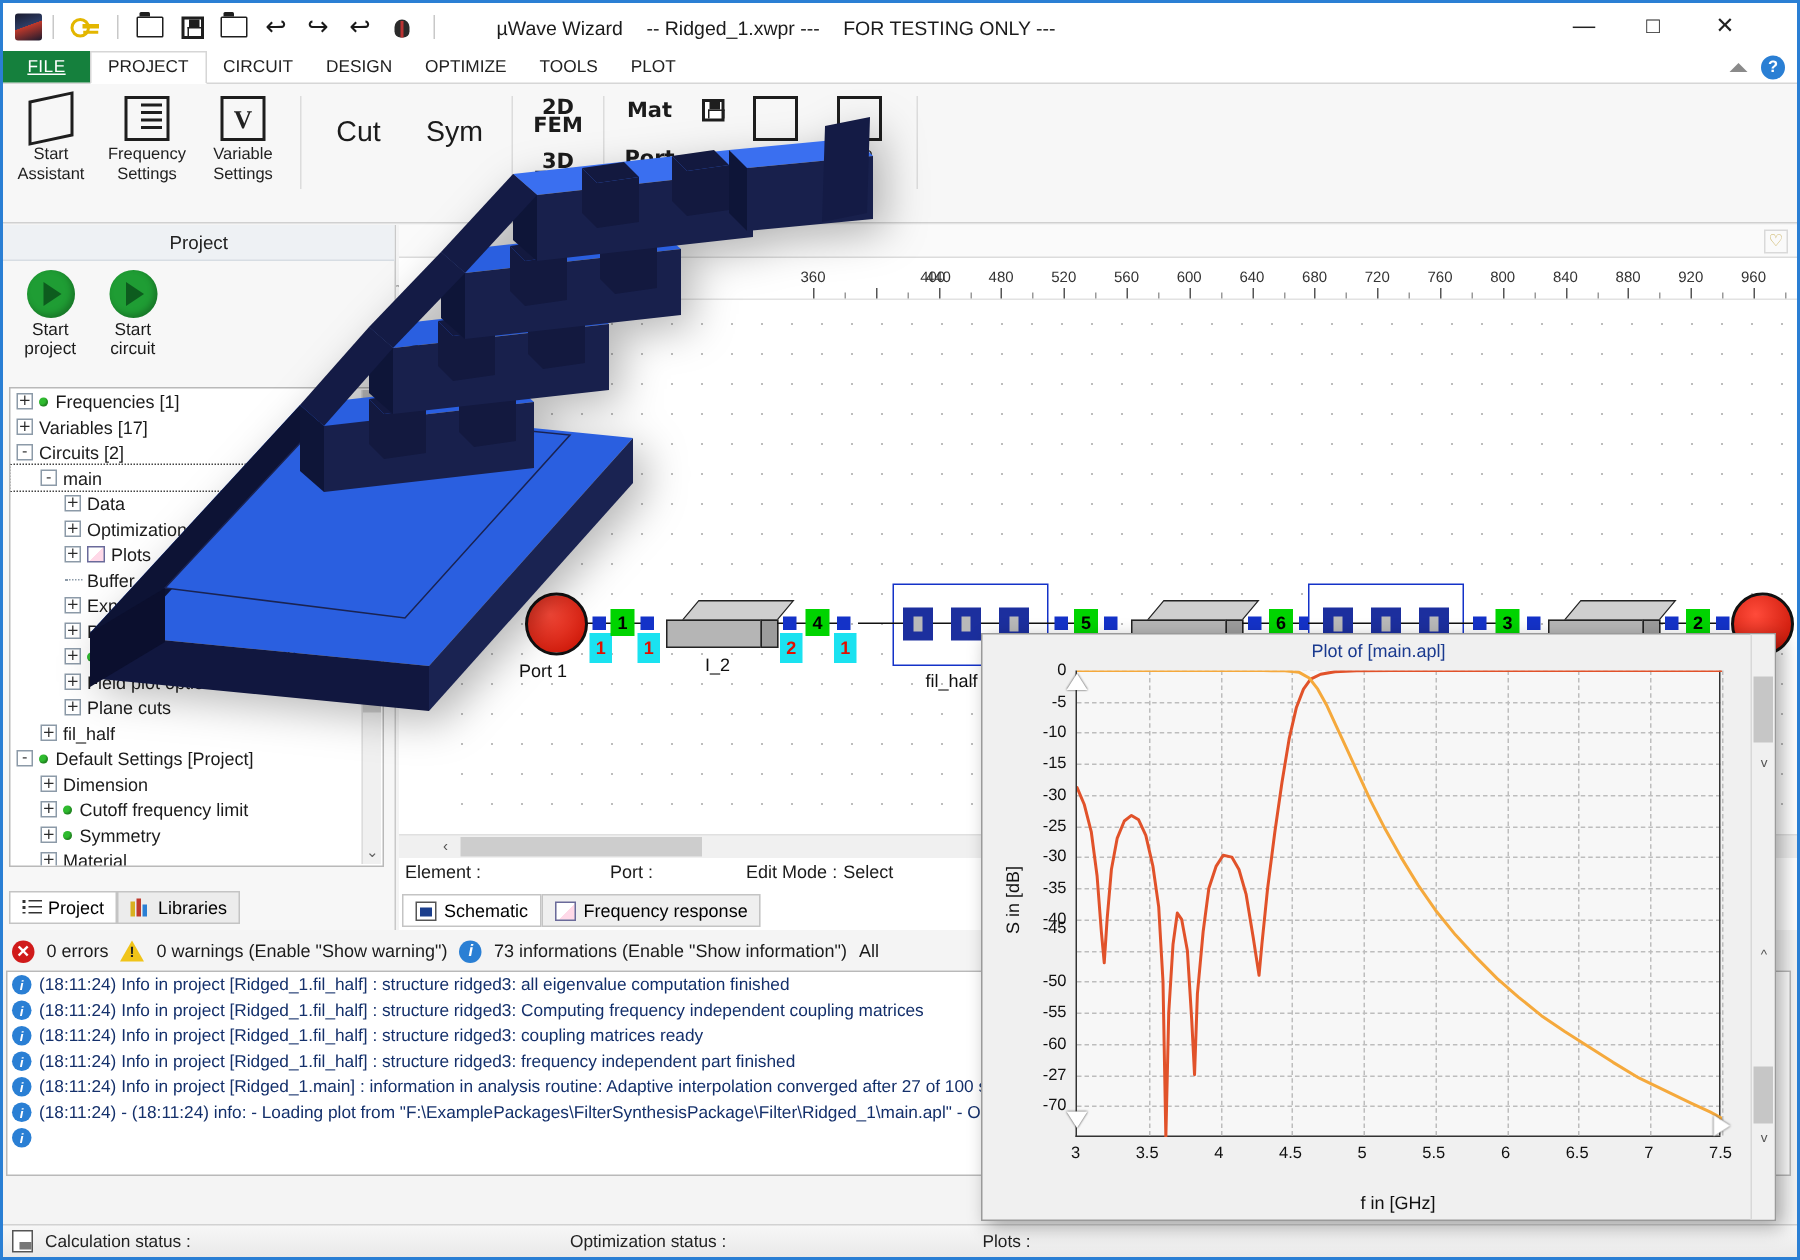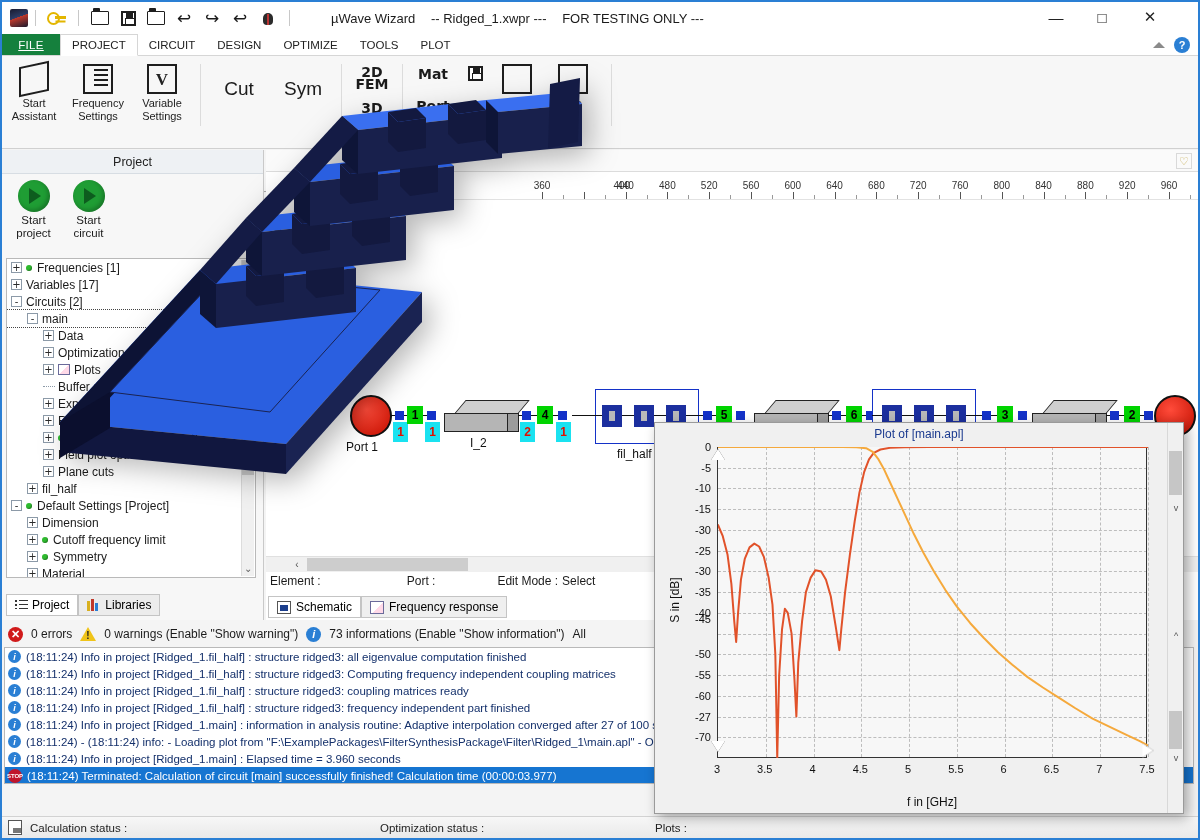--- a/index.html
+++ b/index.html
@@ -722,7 +722,6 @@
         </div>
         <div class="msgrow">
           <span class="badge-i" style="flex: 0 0 auto; width: 13px; height: 13px; font-size: 9px;">i</span>
-          <span>(18:11:24)  Info in project [Ridged_1.main] : Elapsed time = 3.960 seconds</span>
         </div>
         <div class="msgrow selected">
           <span class="stopico">STOP</span>

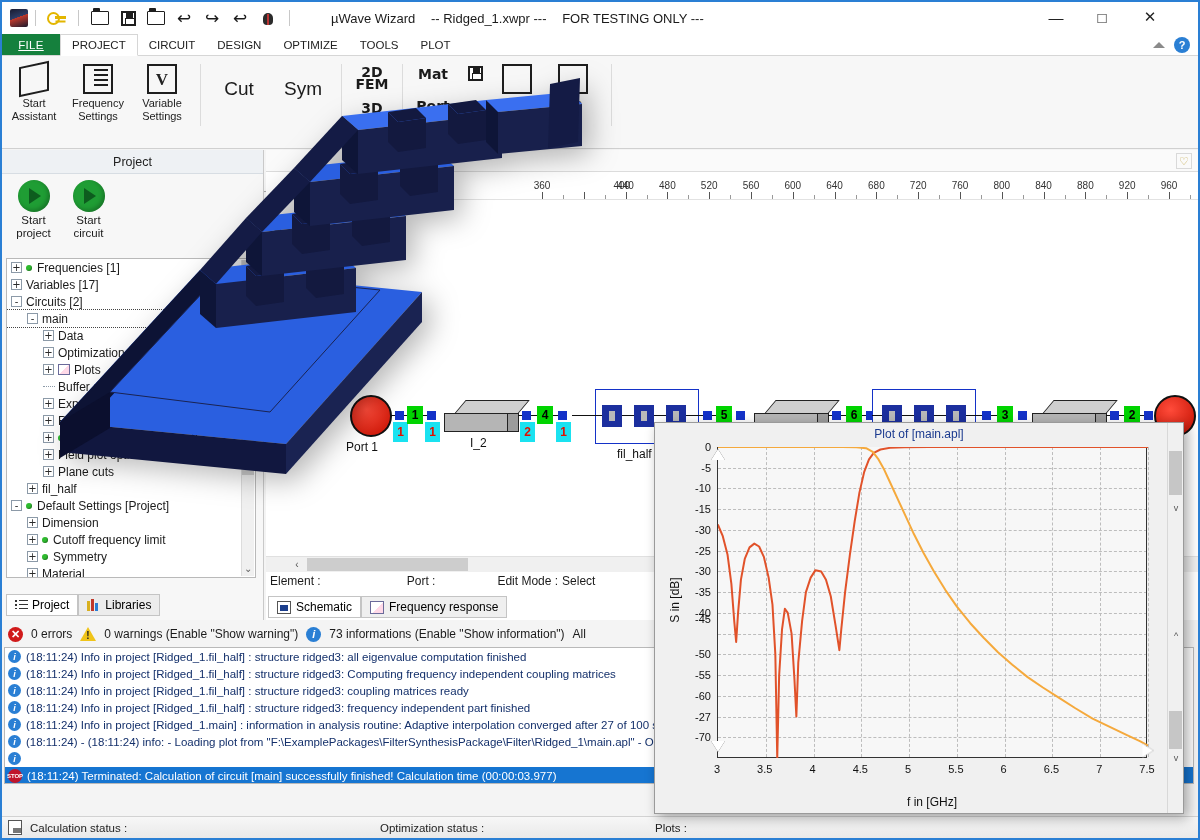--- a/index.html
+++ b/index.html
@@ -723,10 +723,6 @@
         <div class="msgrow">
           <span class="badge-i" style="flex: 0 0 auto; width: 13px; height: 13px; font-size: 9px;">i</span>
         </div>
-        <div class="msgrow selected">
-          <span class="stopico">STOP</span>
-          <span>(18:11:24)  Terminated: Calculation of circuit [main] successfully finished!  Calculation time (00:00:03.977)</span>
-        </div>
       </div>
 
   </div>

